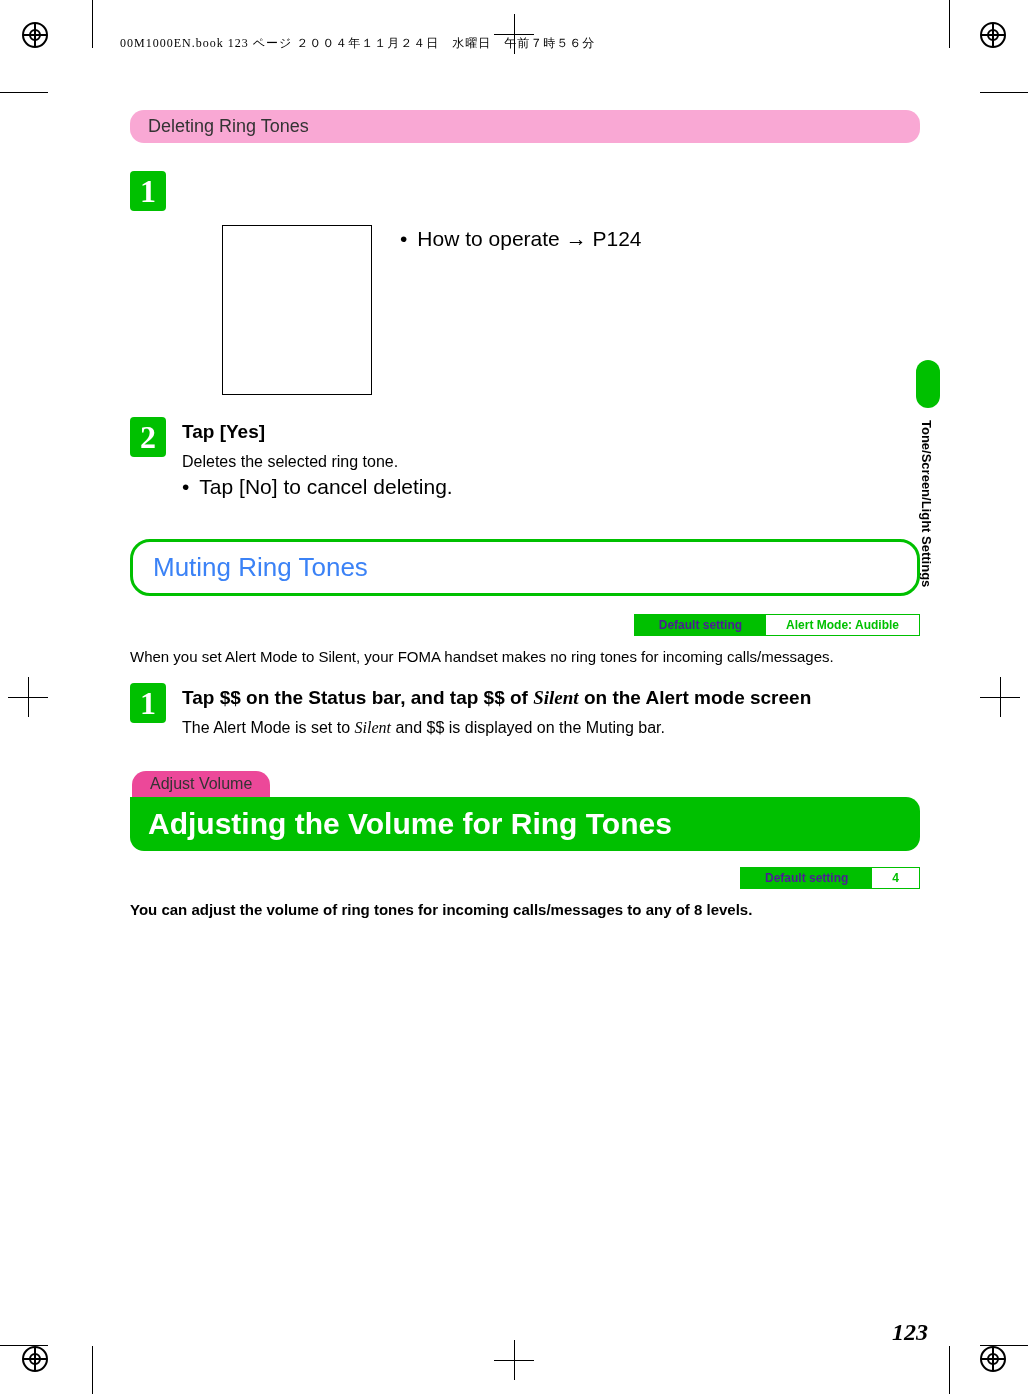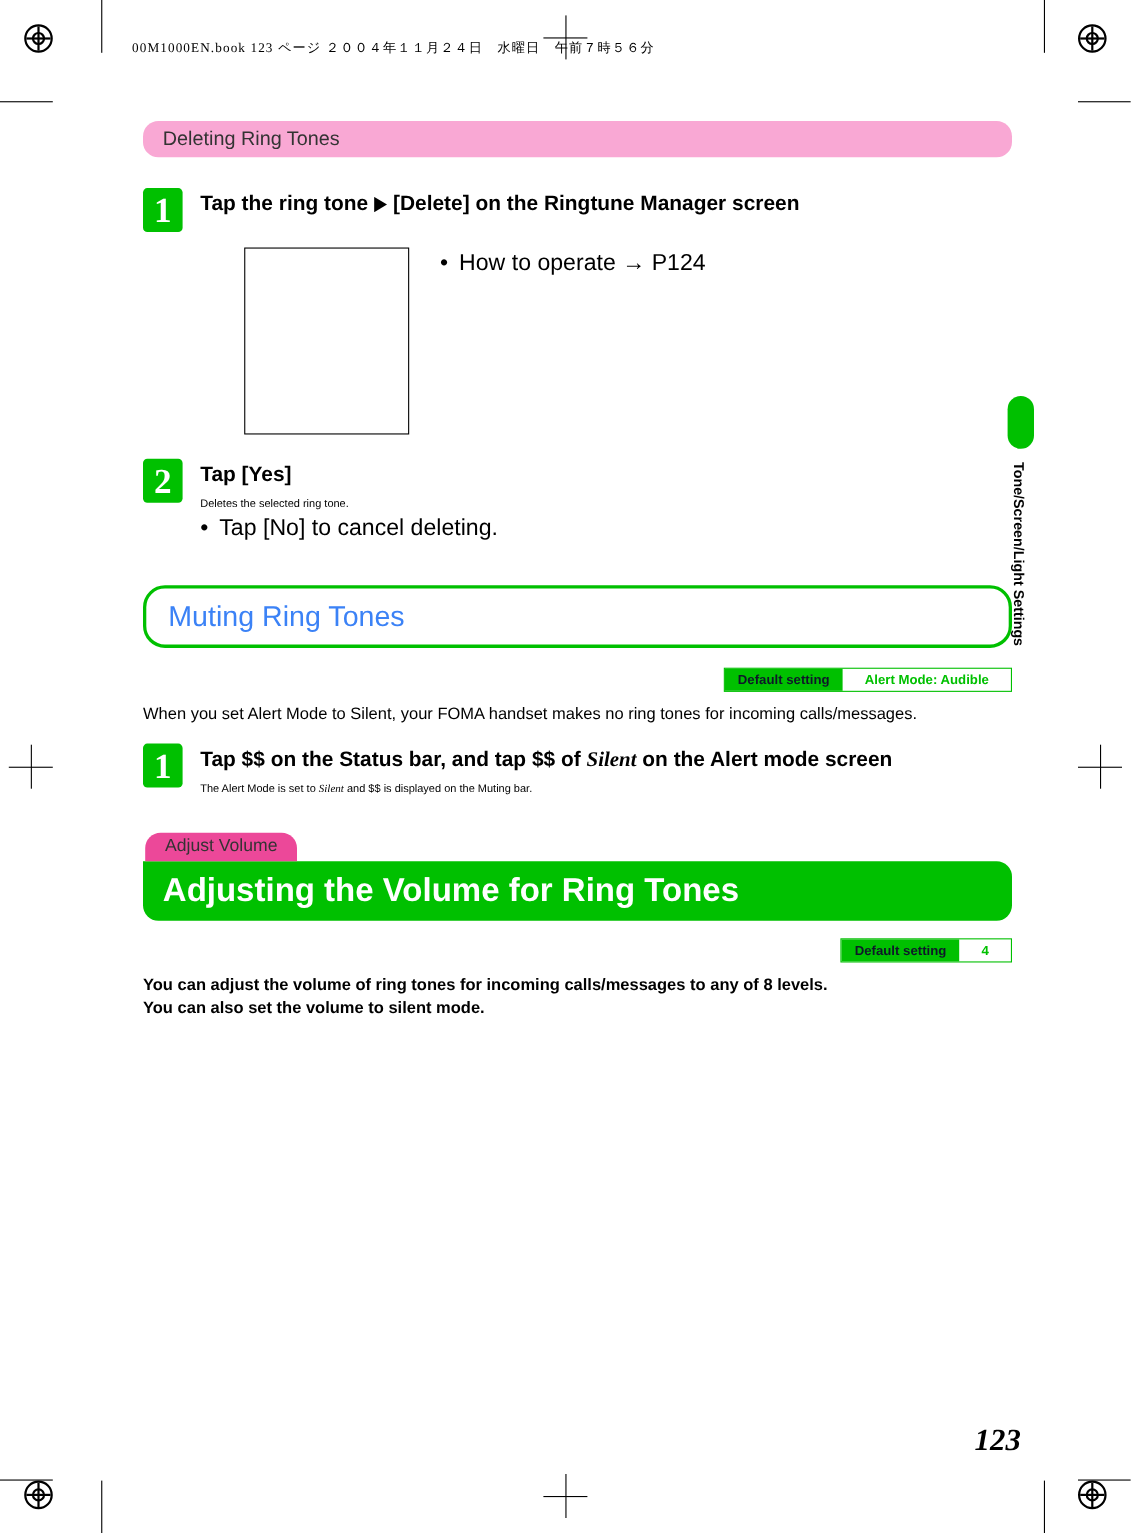--- a/index.html
+++ b/index.html
@@ -237,15 +237,6 @@
 
   <div class="step">
     <div class="step-num">1</div>
-    <div class="step-body">
-      <div class="step-title">
-        <span>Tap the ring tone </span>
-        <svg class="tri-arrow" width="12" height="14" viewBox="0 0 10 12">
-            <polygon points="0,0 10,6 0,12" fill="#000"></polygon>
-          </svg>
-        <span> [Delete] on the Ringtune Manager screen</span>
-      </div>
-    </div>
   </div>
 
   <div class="screen-row">

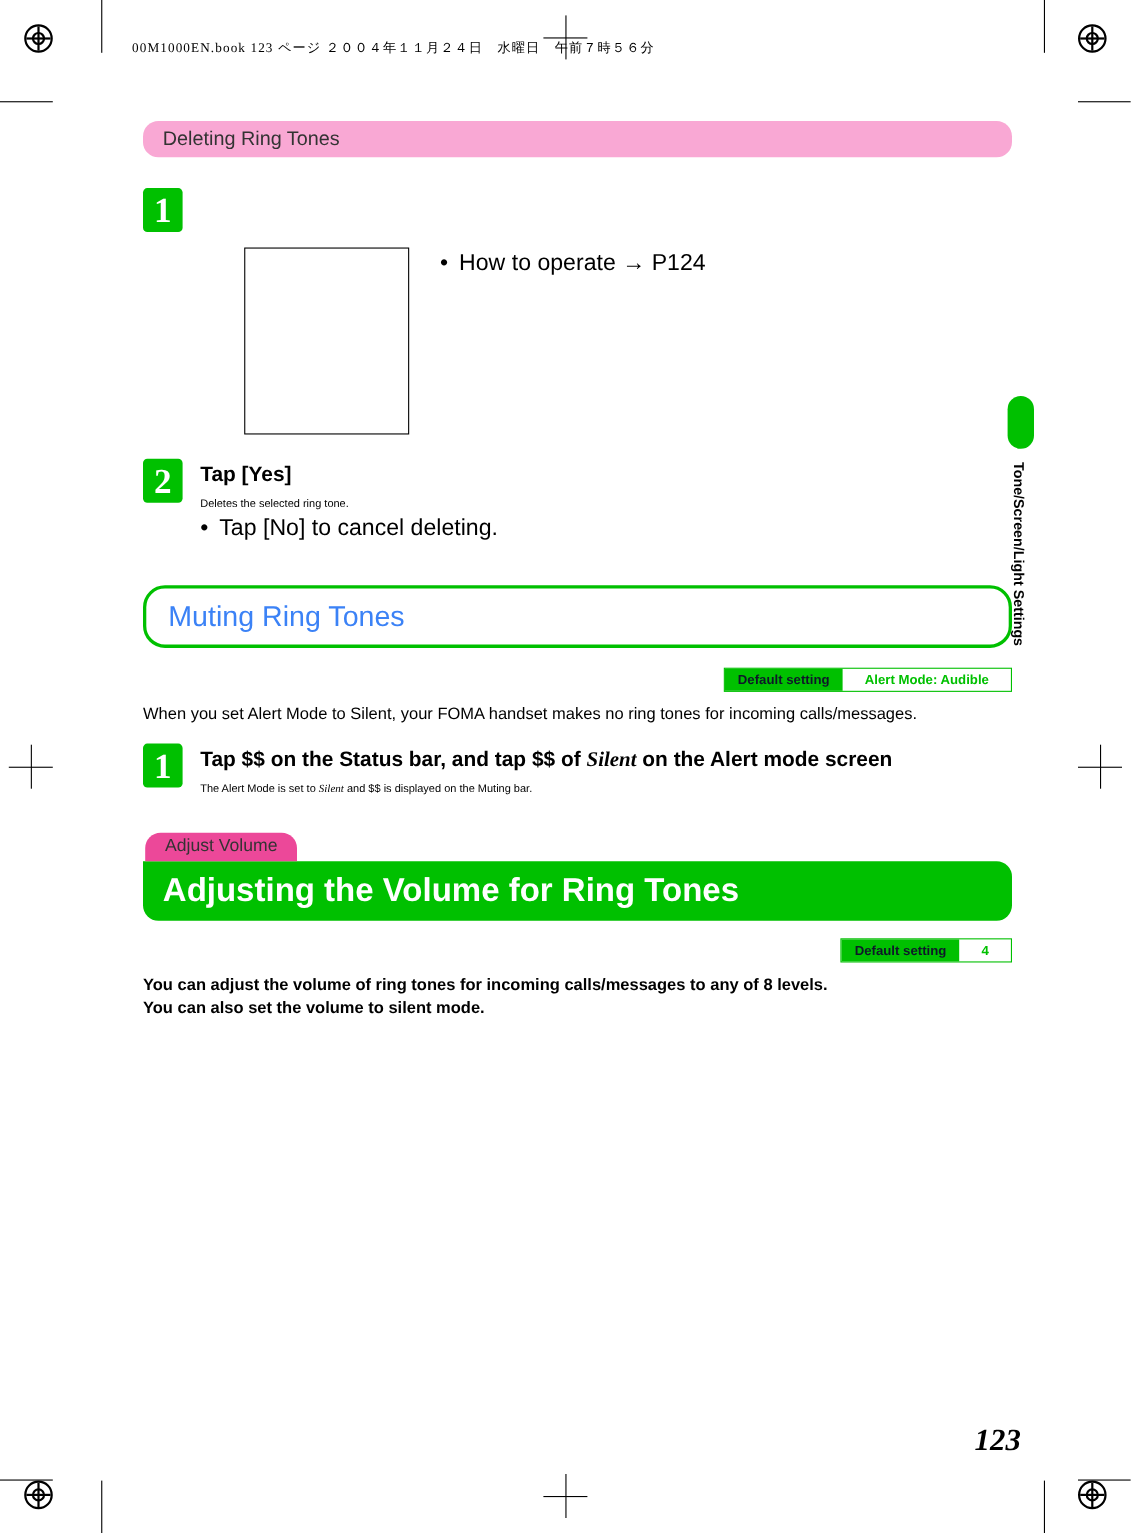--- a/index.html
+++ b/index.html
@@ -66,7 +66,7 @@
     margin-bottom: 10px;
   }
   .step-text {
-    font-size: 10px;
+    font-size: 16px;
     margin: 0 0 4px 0;
   }
   .bullet-row {

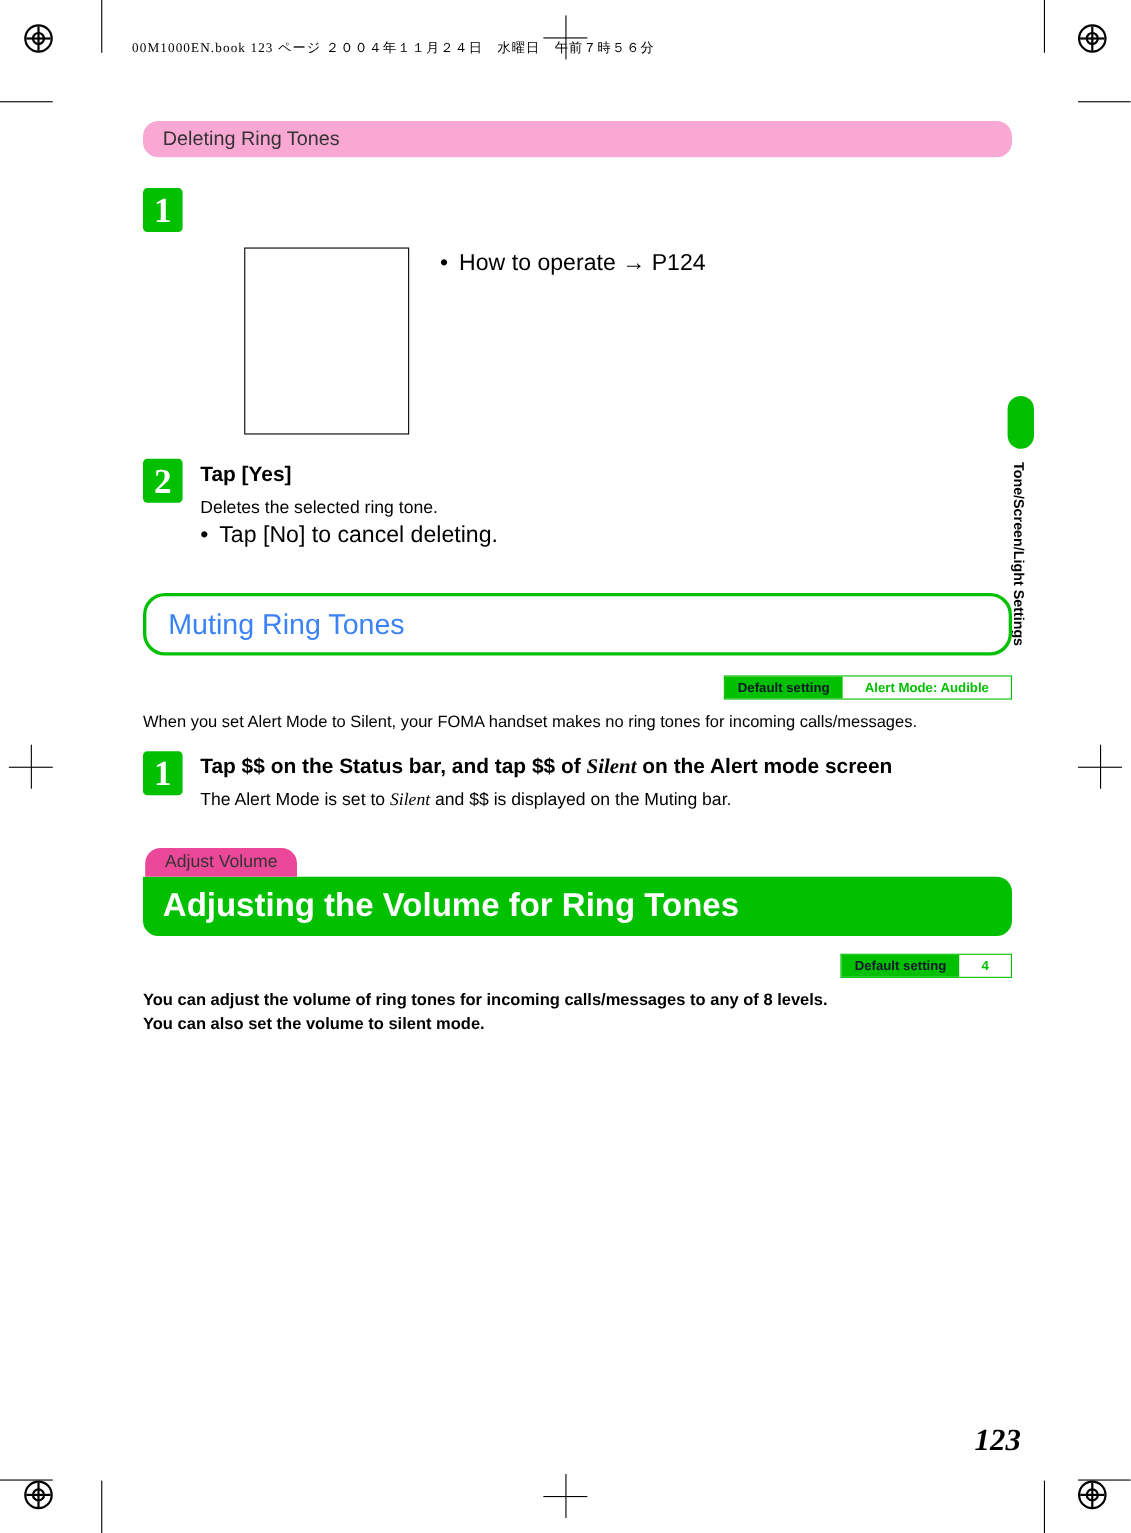--- a/index.html
+++ b/index.html
@@ -112,8 +112,8 @@
   }
   .default-label {
     background: #00c000;
-    color: #0f172a;
-    padding: 3px 12px;
+    color: #4c1d95;
+    padding: 3px 24px;
   }
   .default-value {
     color: #00c000;

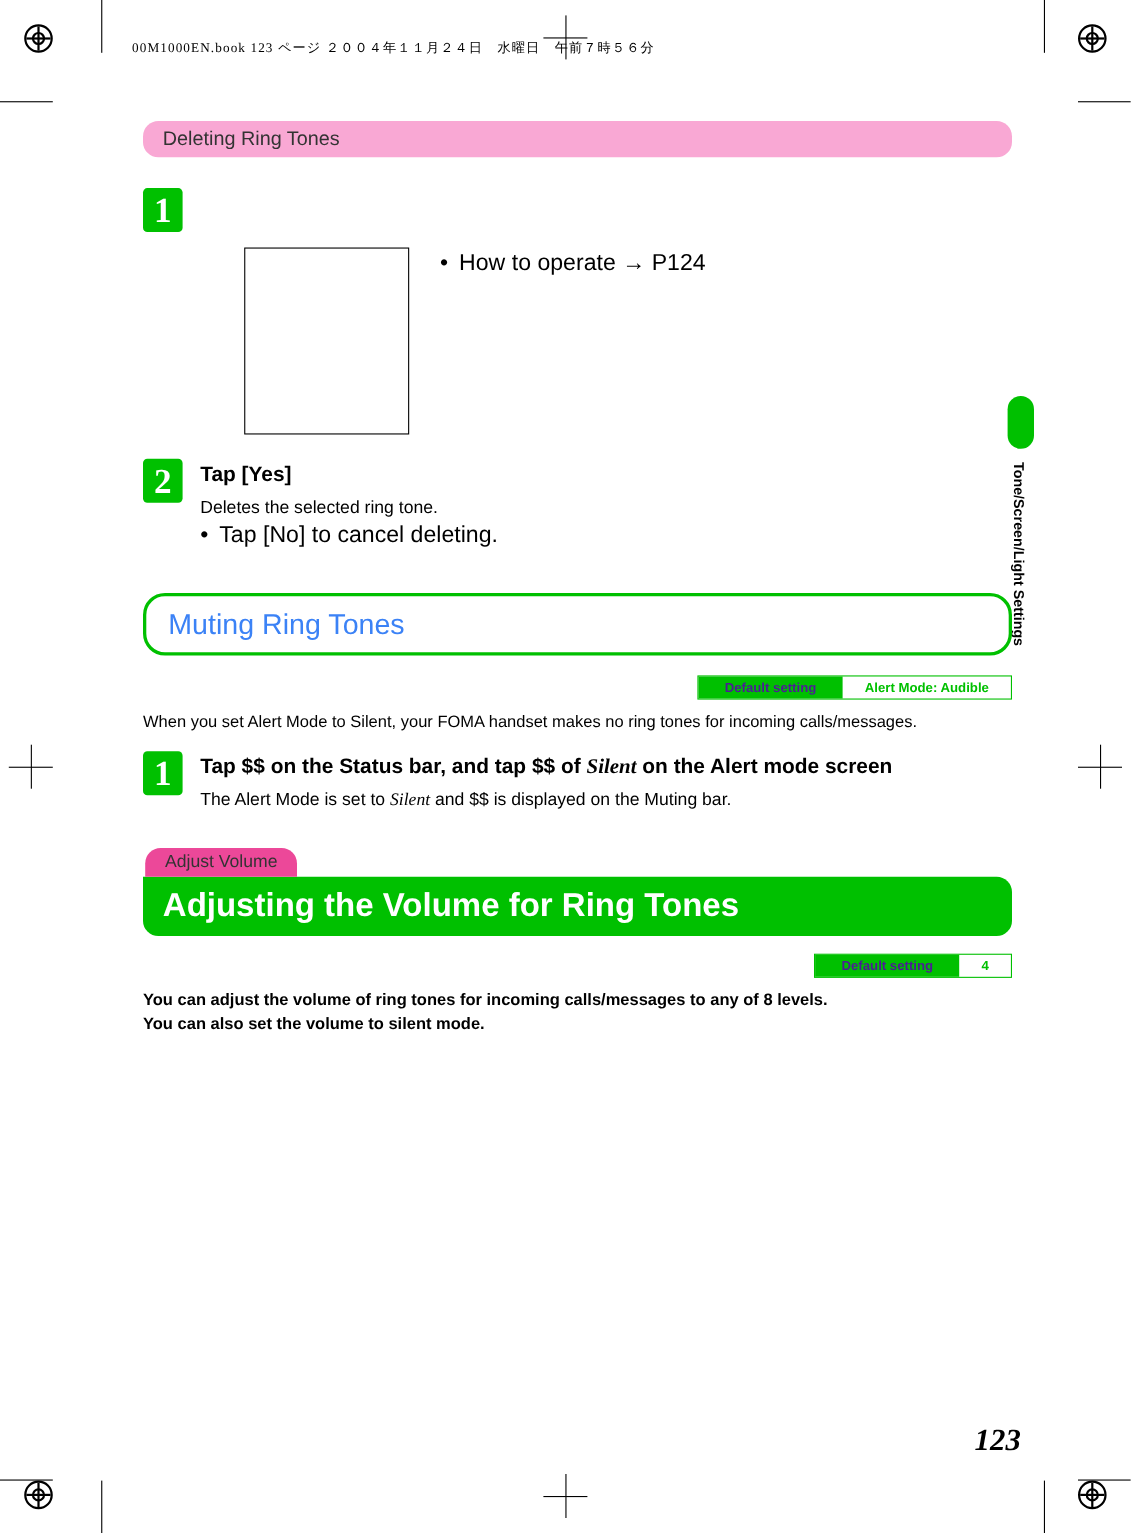--- a/index.html
+++ b/index.html
@@ -303,7 +303,6 @@
   </div>
 
   <p class="bold-body">You can adjust the volume of ring tones for incoming calls/messages to any of 8 levels.</p>
-  <p class="bold-body">You can also set the volume to silent mode.</p>
 
 </div>
 

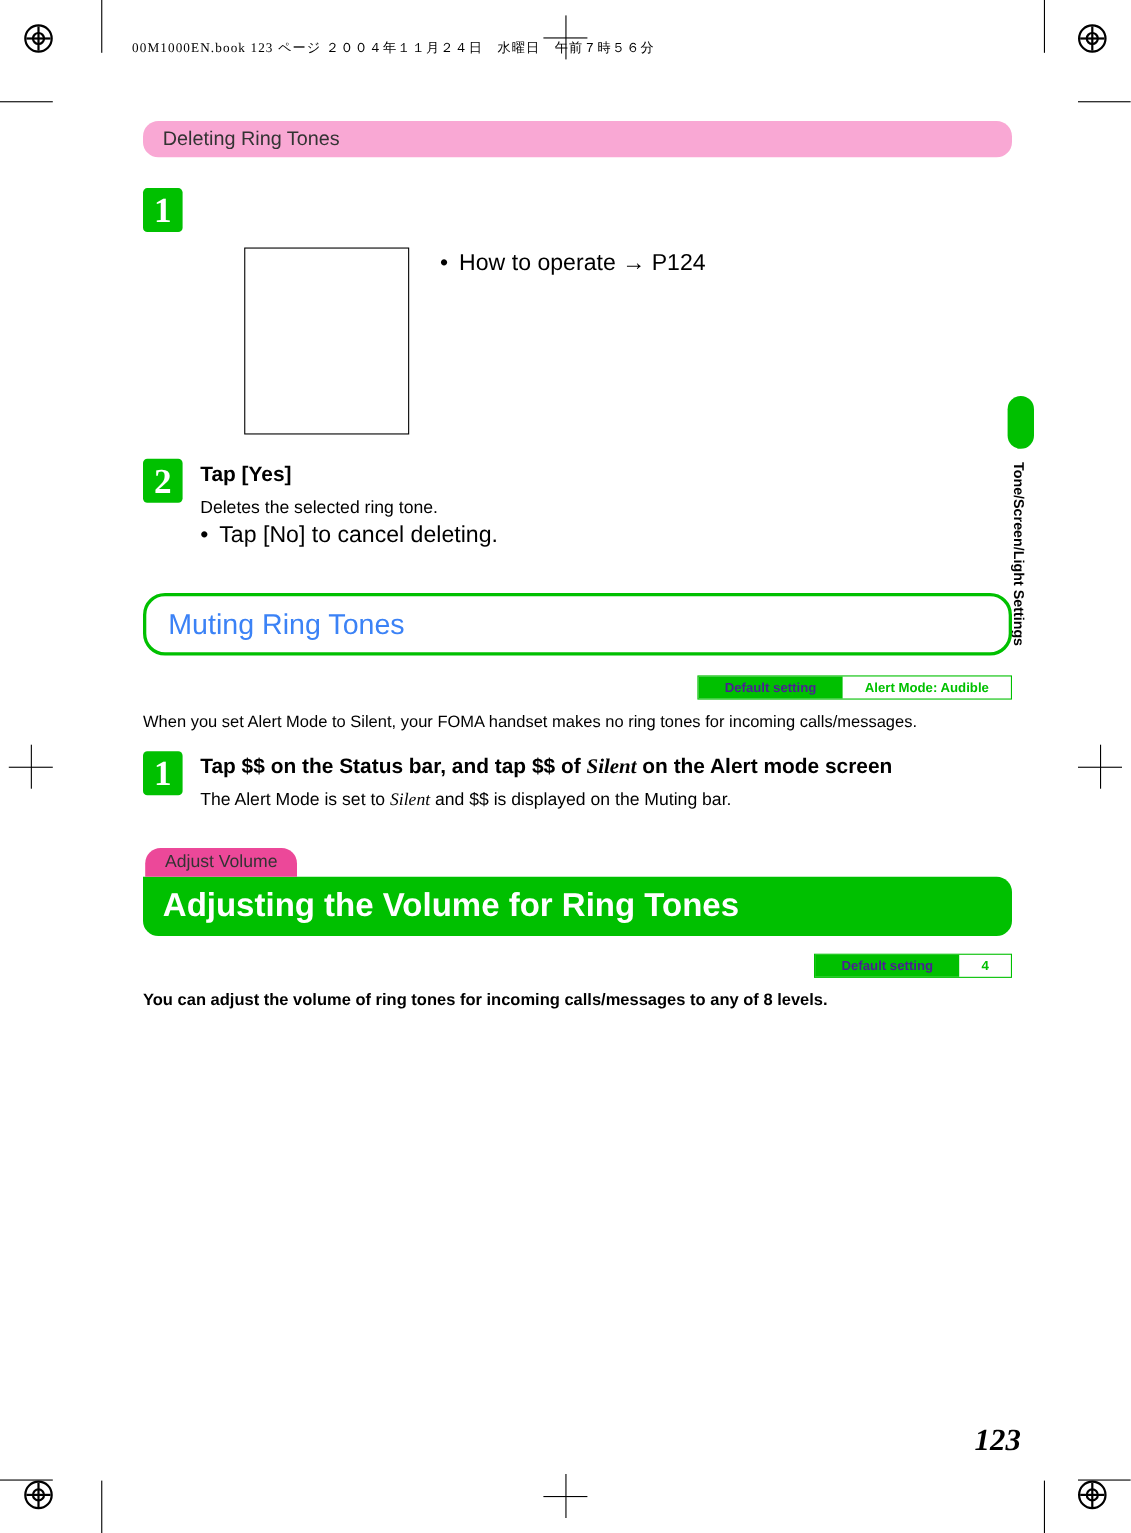--- a/index.html
+++ b/index.html
@@ -172,8 +172,8 @@
   .page-number {
     position: absolute;
     right: 100px;
-    bottom: 68px;
-    font-size: 28px;
+    bottom: 48px;
+    font-size: 24px;
     font-weight: bold;
     font-style: italic;
     font-family: Georgia, serif;

